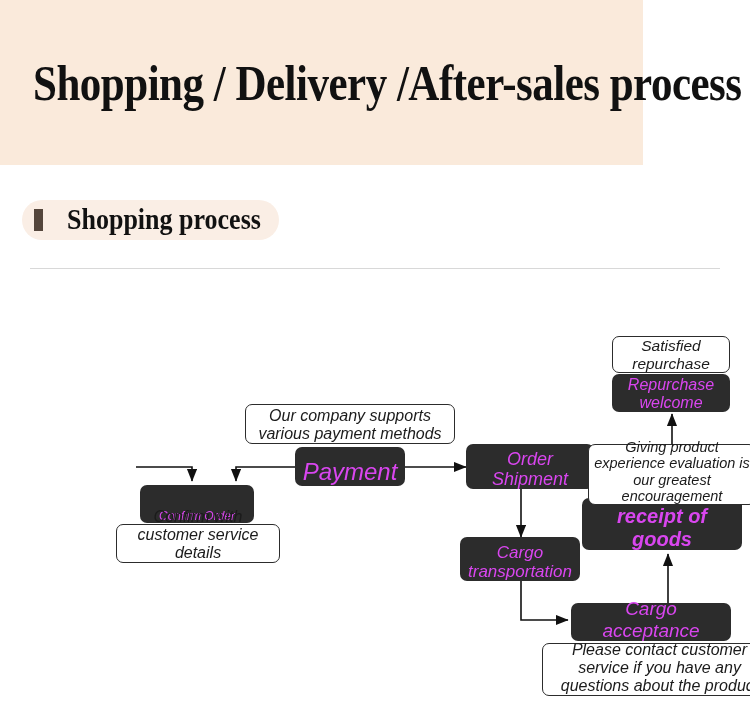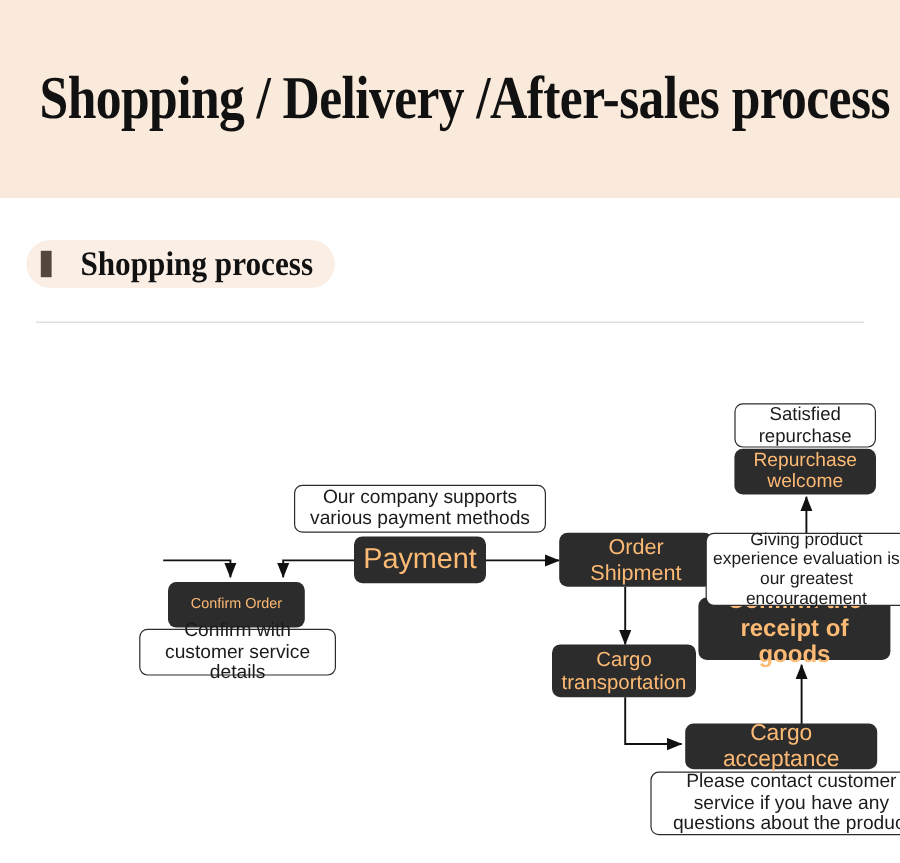--- a/index.html
+++ b/index.html
@@ -13,7 +13,7 @@
 
   
   .header-band {
-    position:absolute; left:0; top:0; width:750px; height:165px;
+    position:absolute; left:0; top:0; width:643px; height:165px;
     background:#faeadb;
     display:flex; align-items:center;
   }

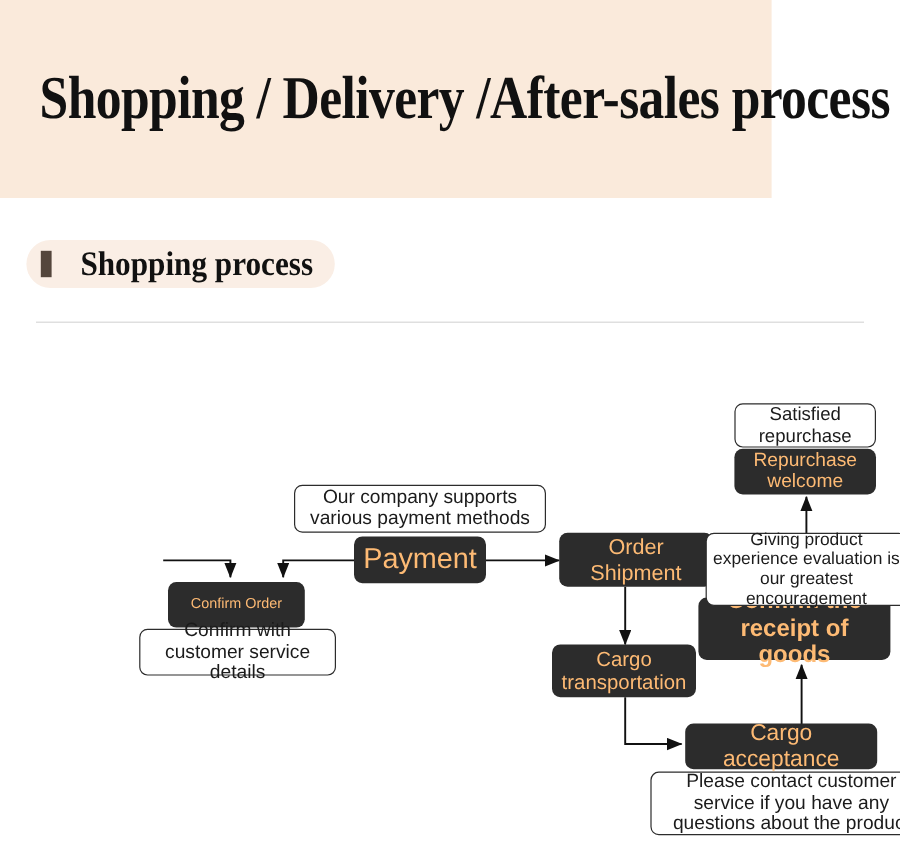--- a/index.html
+++ b/index.html
@@ -60,9 +60,10 @@
 
   .node {
     position:absolute;
-    display:flex; align-items:center; justify-content:center;
+    display:flex; align-items:flex-end; justify-content:center;
     text-align:center;
     line-height:1.12;
+    font-style:italic;
   }
   .node-dark {
     background:#2c2c2c;

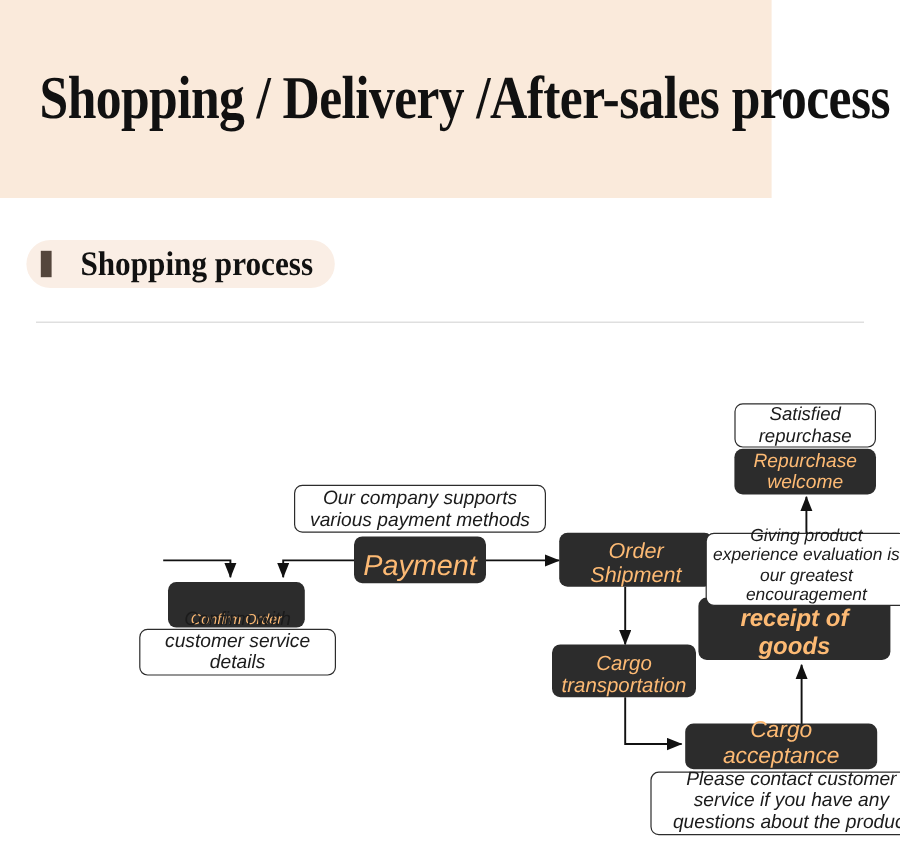--- a/index.html
+++ b/index.html
@@ -67,7 +67,7 @@
   }
   .node-dark {
     background:#2c2c2c;
-    color:#fdba74;
+    color:#d946ef;
     border-radius:7px;
   }
   .node-light {

